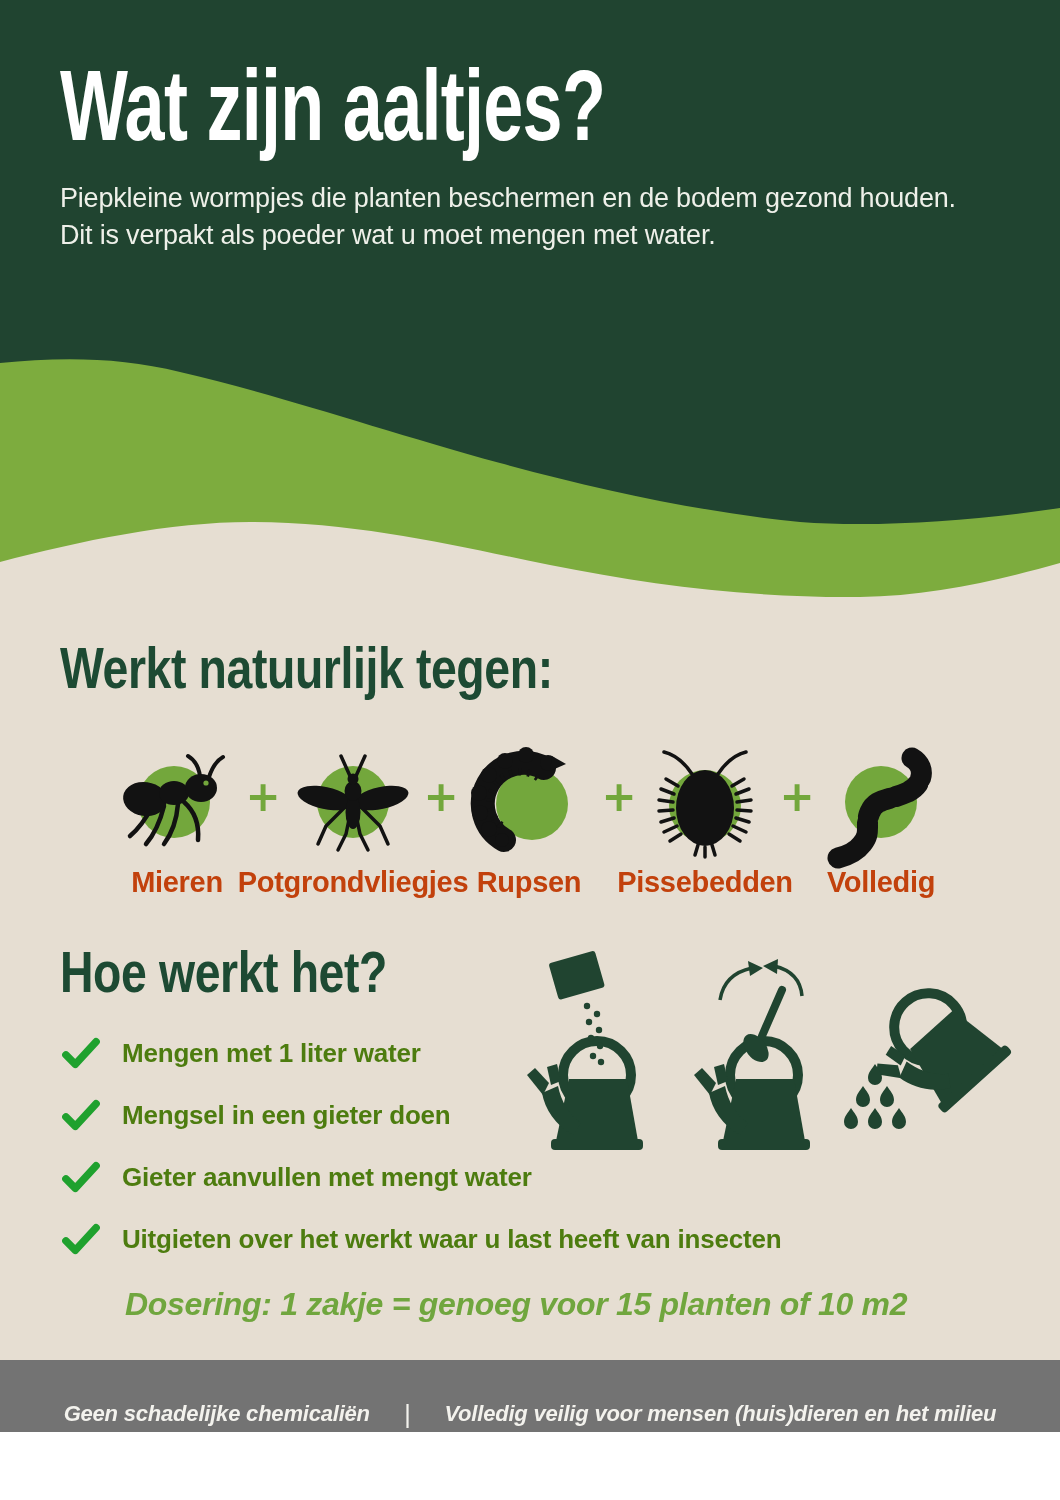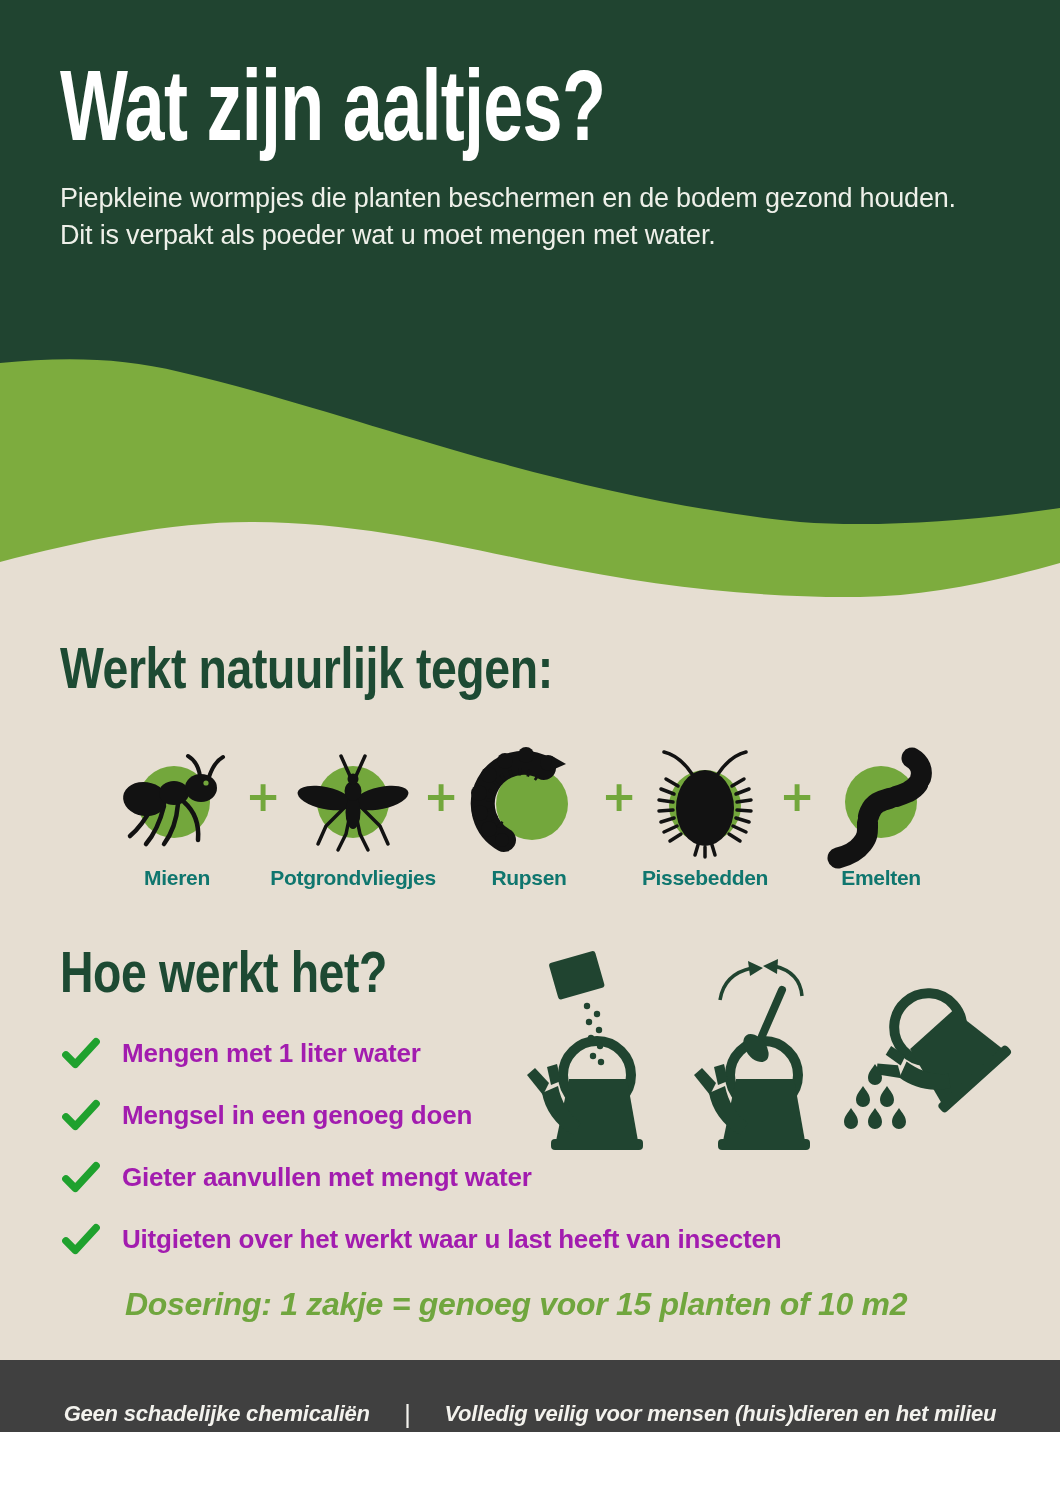--- a/index.html
+++ b/index.html
@@ -29,7 +29,7 @@
   .pest{width:176px; display:flex; flex-direction:column; align-items:center;}
   .pest svg{display:block; overflow:visible;}
   .pest-label{
-    margin-top:4px; color:#0f766e; font-size:21px; font-weight:700;
+    margin-top:4px; color:#c2410c; font-size:29px; font-weight:700;
     letter-spacing:-0.3px; white-space:nowrap; text-align:center;
   }
   .plus{

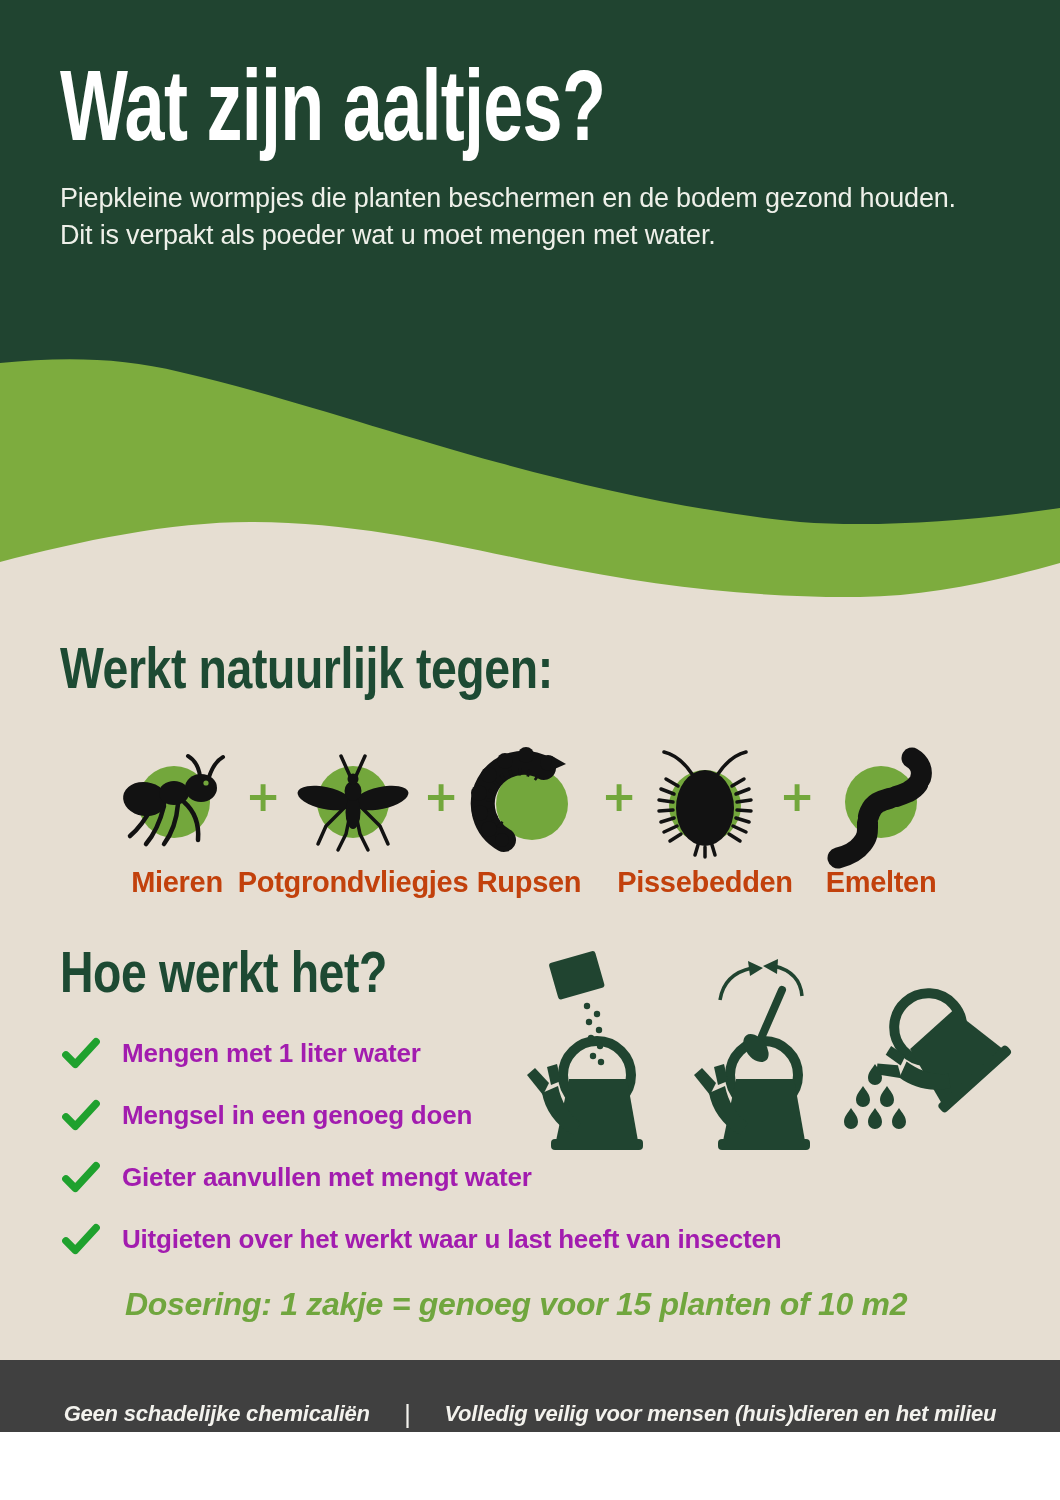--- a/index.html
+++ b/index.html
@@ -173,7 +173,7 @@
         <circle cx="65" cy="58" r="36" fill="#73a73c"></circle>
         <path d="M96 14 C110 22 108 40 92 48 C72 57 60 54 54 68 C48 82 56 88 46 100 C40 108 30 112 22 114" stroke="#121212" stroke-width="21" fill="none" stroke-linecap="round" stroke-dasharray="24 6 26 6 30 6 60"></path>
       </svg>
-      <div class="pest-label">Emelten</div>
+      <div class="pest-label">Volledig</div>
     </div>
   </div>
 

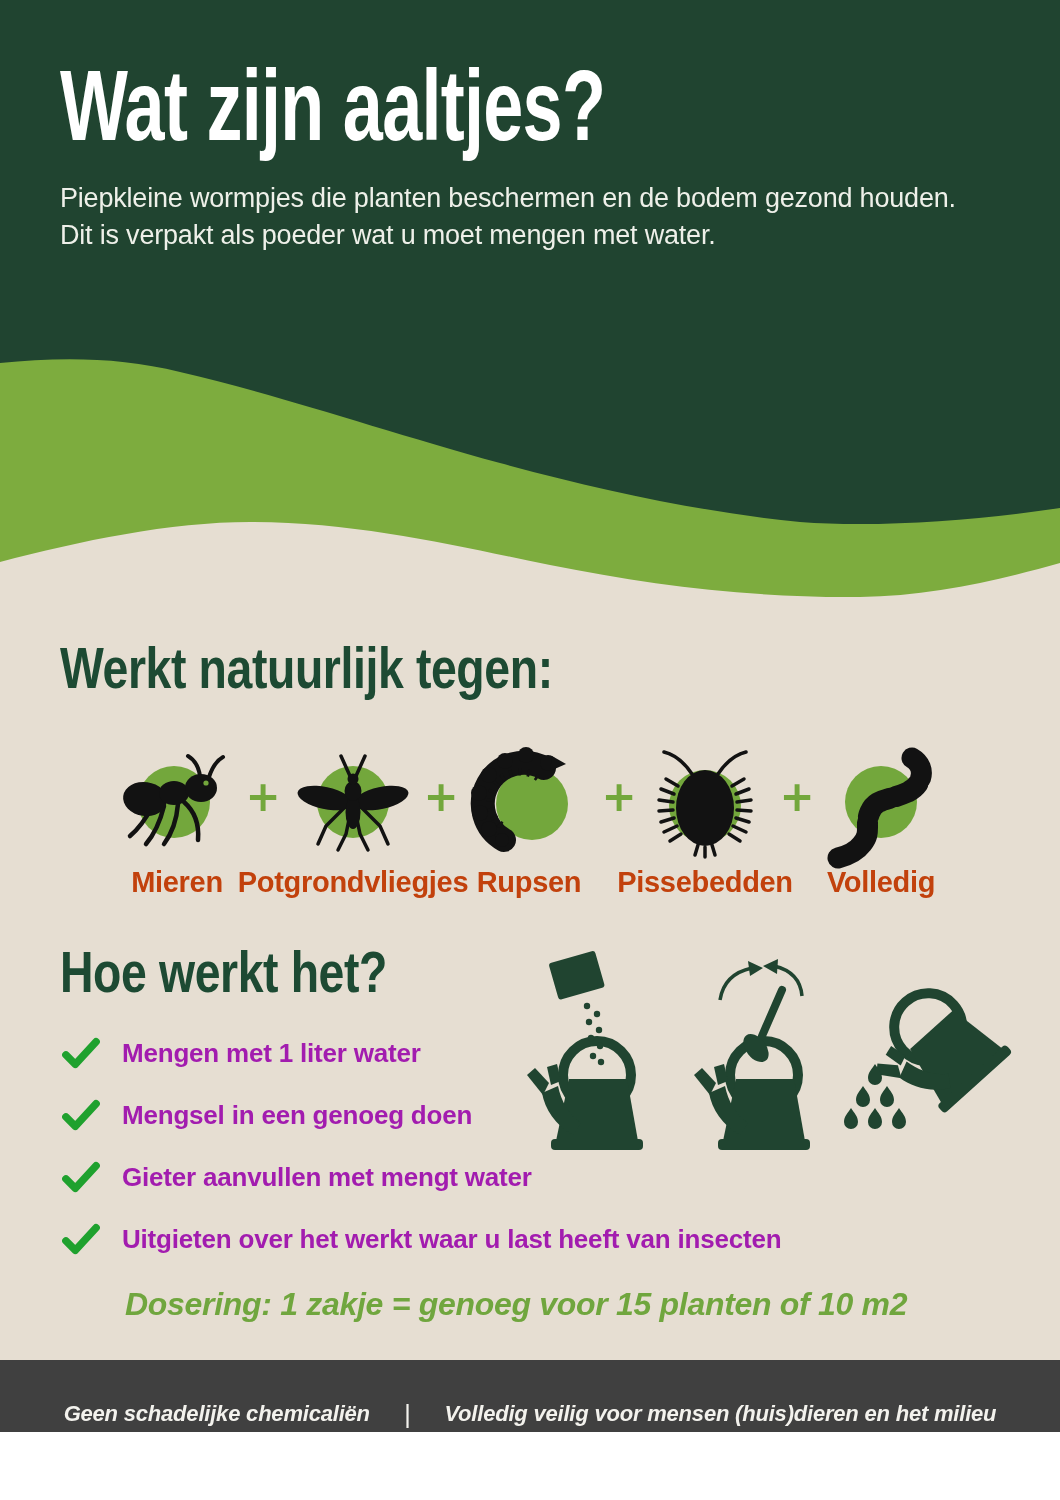--- a/index.html
+++ b/index.html
@@ -40,7 +40,7 @@
   .steps li{height:62px; display:flex; align-items:center;}
   .steps li svg{flex:0 0 auto;}
   .step-label{
-    margin-left:22px; color:#a21caf; font-size:26px; font-weight:700; letter-spacing:-0.2px; white-space:nowrap;
+    margin-left:22px; color:#4d7c0f; font-size:26px; font-weight:700; letter-spacing:-0.2px; white-space:nowrap;
   }
   .dosage{
     position:absolute; left:125px; top:1286px; margin:0; color:#70a63e;

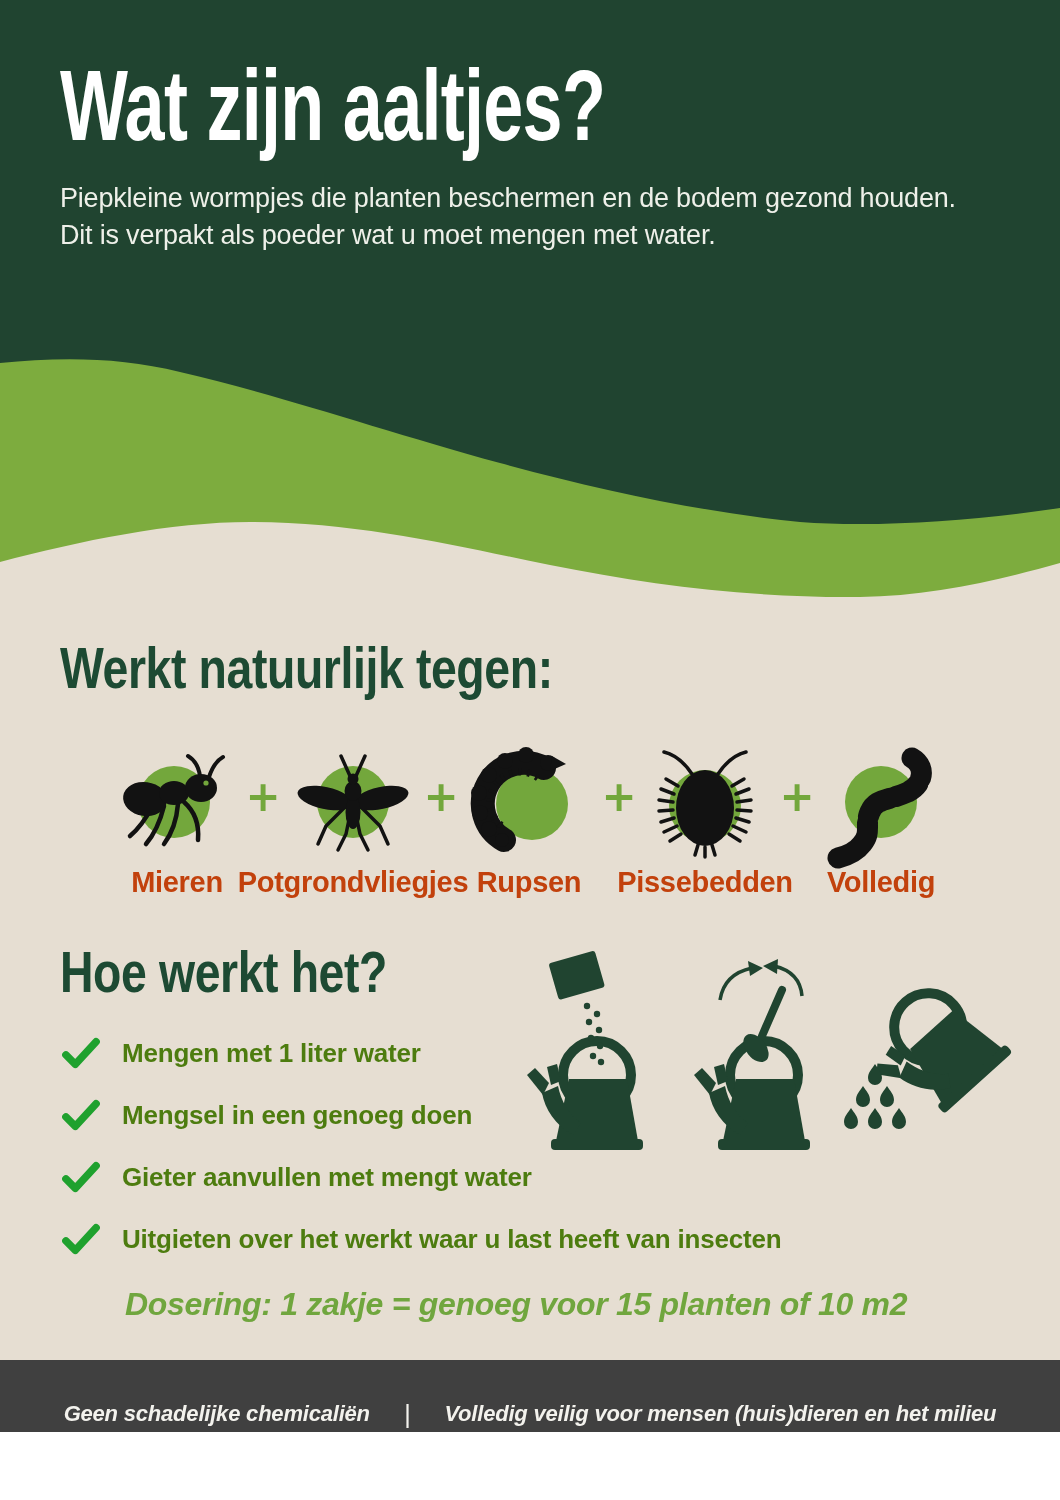--- a/index.html
+++ b/index.html
@@ -195,7 +195,7 @@
       <svg width="38" height="32" viewBox="0 0 40 34">
         <path d="M4 19 L14 29 L36 5" stroke="#1fa12e" stroke-width="8" fill="none" stroke-linecap="round" stroke-linejoin="round"></path>
       </svg>
-      <span class="step-label">Mengsel in een genoeg doen</span>
+      <span class="step-label">Mengsel in een gieter doen</span>
     </li>
     <li>
       <svg width="38" height="32" viewBox="0 0 40 34">

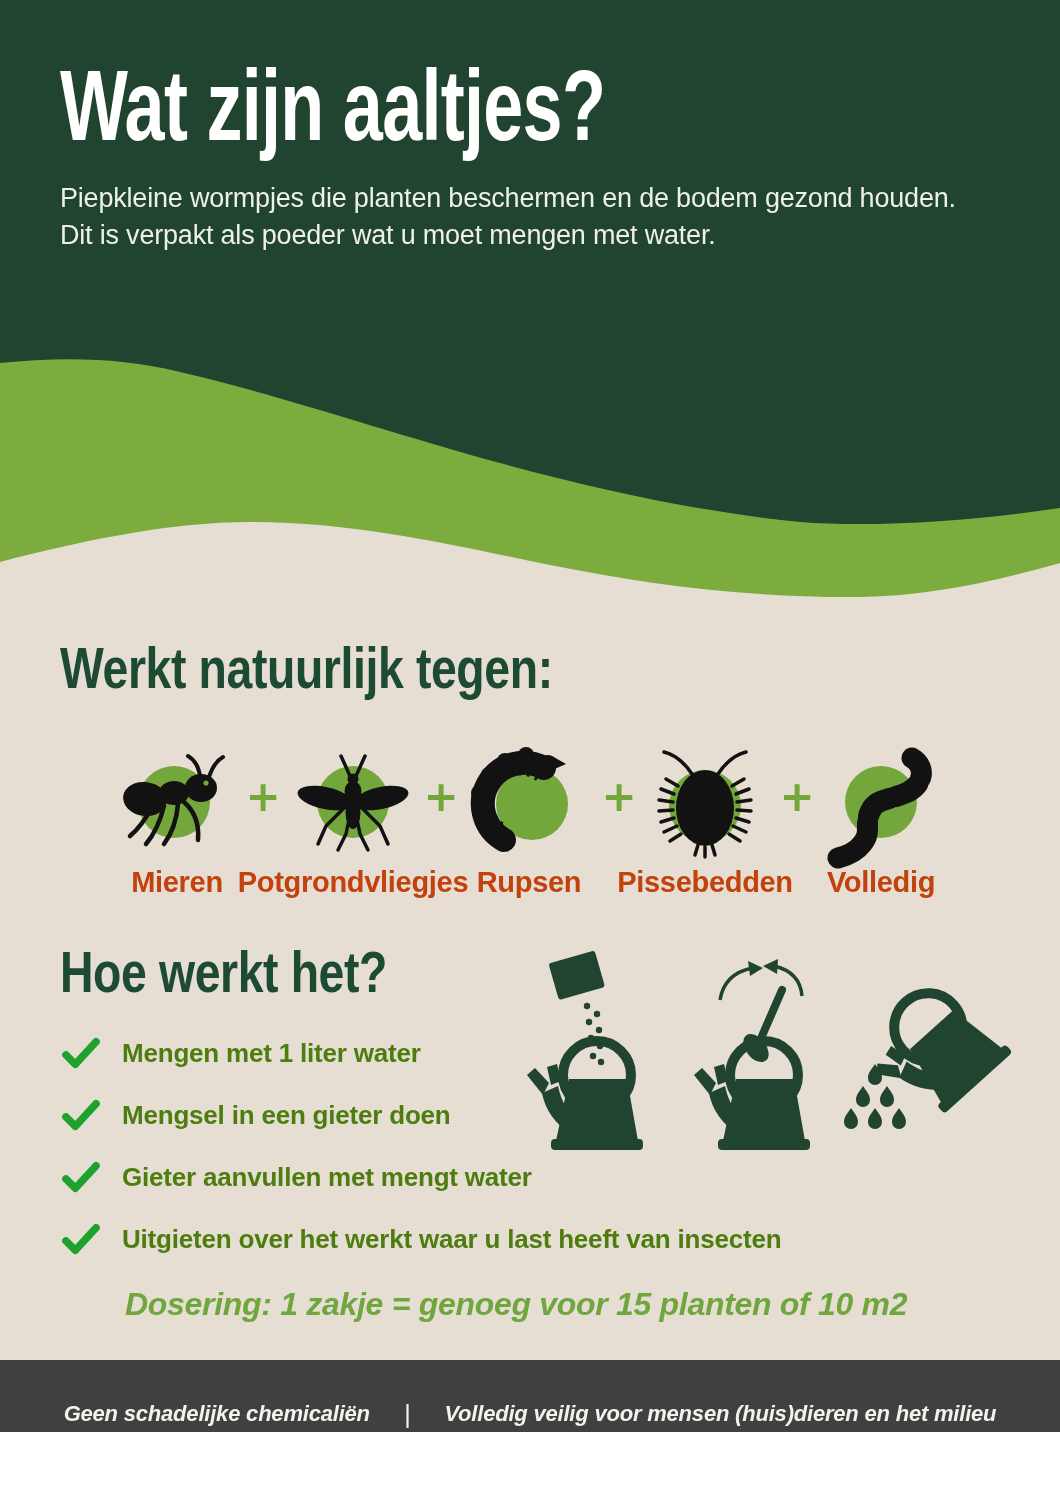--- a/index.html
+++ b/index.html
@@ -48,7 +48,7 @@
   }
   .canicon{position:absolute; z-index:2; overflow:visible;}
   .footer{
-    position:absolute; left:0; top:1360px; width:1060px; height:108px; background:#404040;
+    position:absolute; left:0; top:1360px; width:1060px; height:108px; background:#737373;
     display:flex; align-items:center; justify-content:center; gap:34px; z-index:3;
   }
   .footer span{

